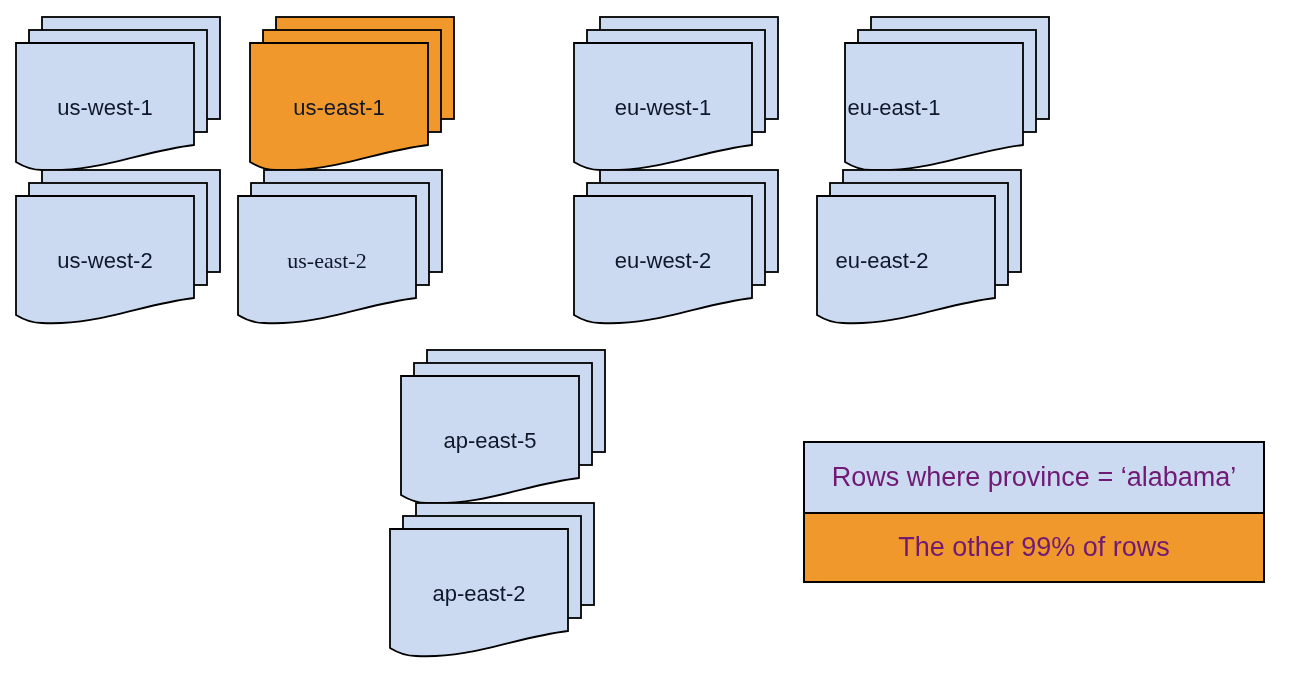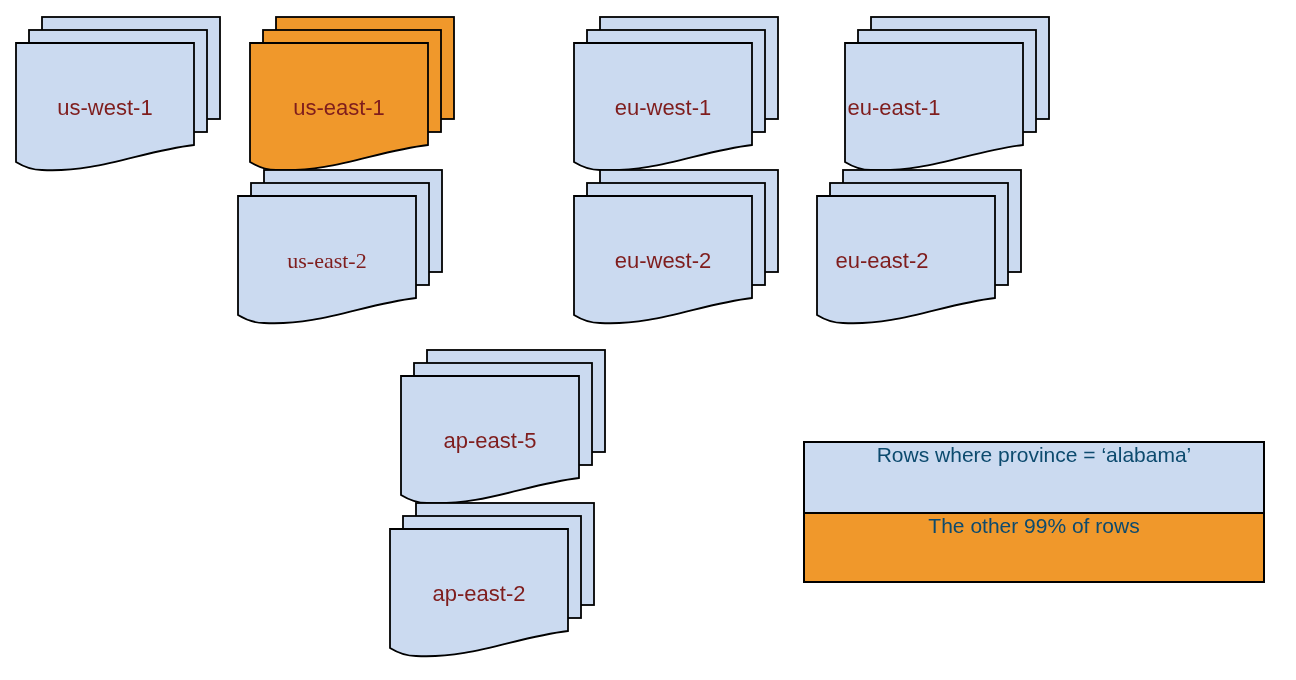--- a/index.html
+++ b/index.html
@@ -41,7 +41,7 @@
     text-align: center;
     font-size: 22px;
     line-height: 22px;
-    color: #7f1d1d;
+    color: #0f172a;
     white-space: nowrap;
   }
   .legend {

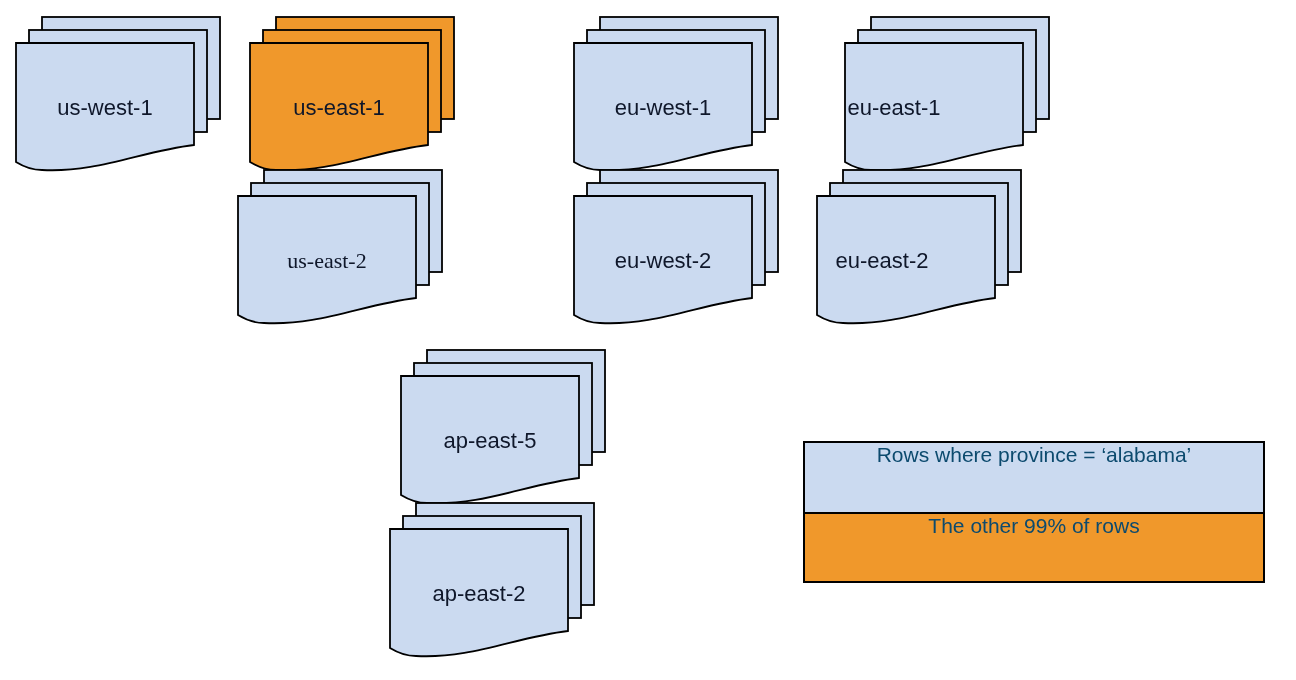--- a/index.html
+++ b/index.html
@@ -102,6 +102,14 @@
       </svg>
       <span class="stack-label">eu-east-1</span>
     </div>
+    <div class="stack" style="left: 16px; top: 170px;">
+      <svg width="206" height="158" viewBox="0 0 206 158" xmlns="http://www.w3.org/2000/svg">
+        <rect class="sheet" x="26" y="0" width="178" height="102"></rect>
+        <rect class="sheet" x="13" y="13" width="178" height="102"></rect>
+        <path class="sheet front" d="M0 26 L178 26 L178 128 C126 134 82 156 26 153 Q13 153 0 145 Z"></path>
+      </svg>
+      <span class="stack-label">us-west-2</span>
+    </div>
     <div class="stack" style="left: 238px; top: 170px; font-family: Liberation Serif, serif;">
       <svg width="206" height="158" viewBox="0 0 206 158" xmlns="http://www.w3.org/2000/svg">
         <rect class="sheet" x="26" y="0" width="178" height="102"></rect>

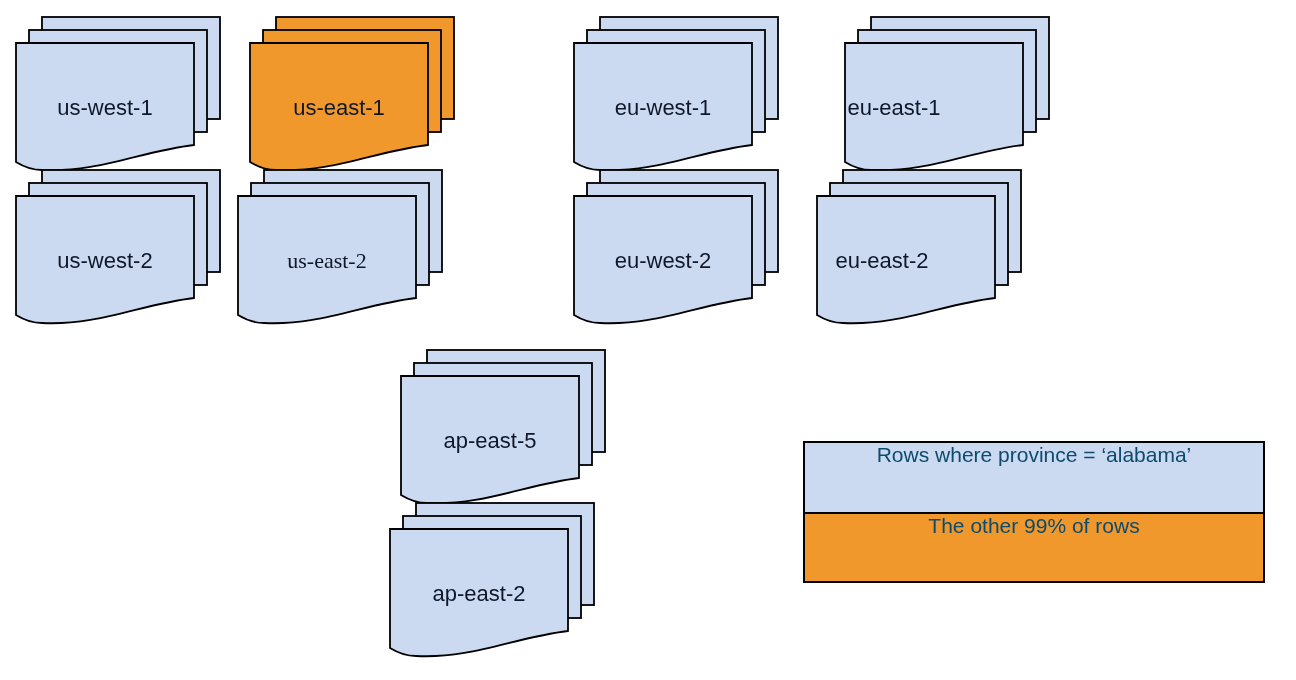--- a/index.html
+++ b/index.html
@@ -57,10 +57,10 @@
     box-sizing: border-box;
     height: 69px;
     display: flex;
-    align-items: flex-start;
+    align-items: center;
     justify-content: center;
-    font-size: 21px;
-    color: #0c4a6e;
+    font-size: 27px;
+    color: #701a75;
   }
   .legend-row.row-0 { background: var(--region-fill); }
   .legend-row.row-1 { background: var(--highlight-fill); border-top: 2px solid var(--stroke-color); }

